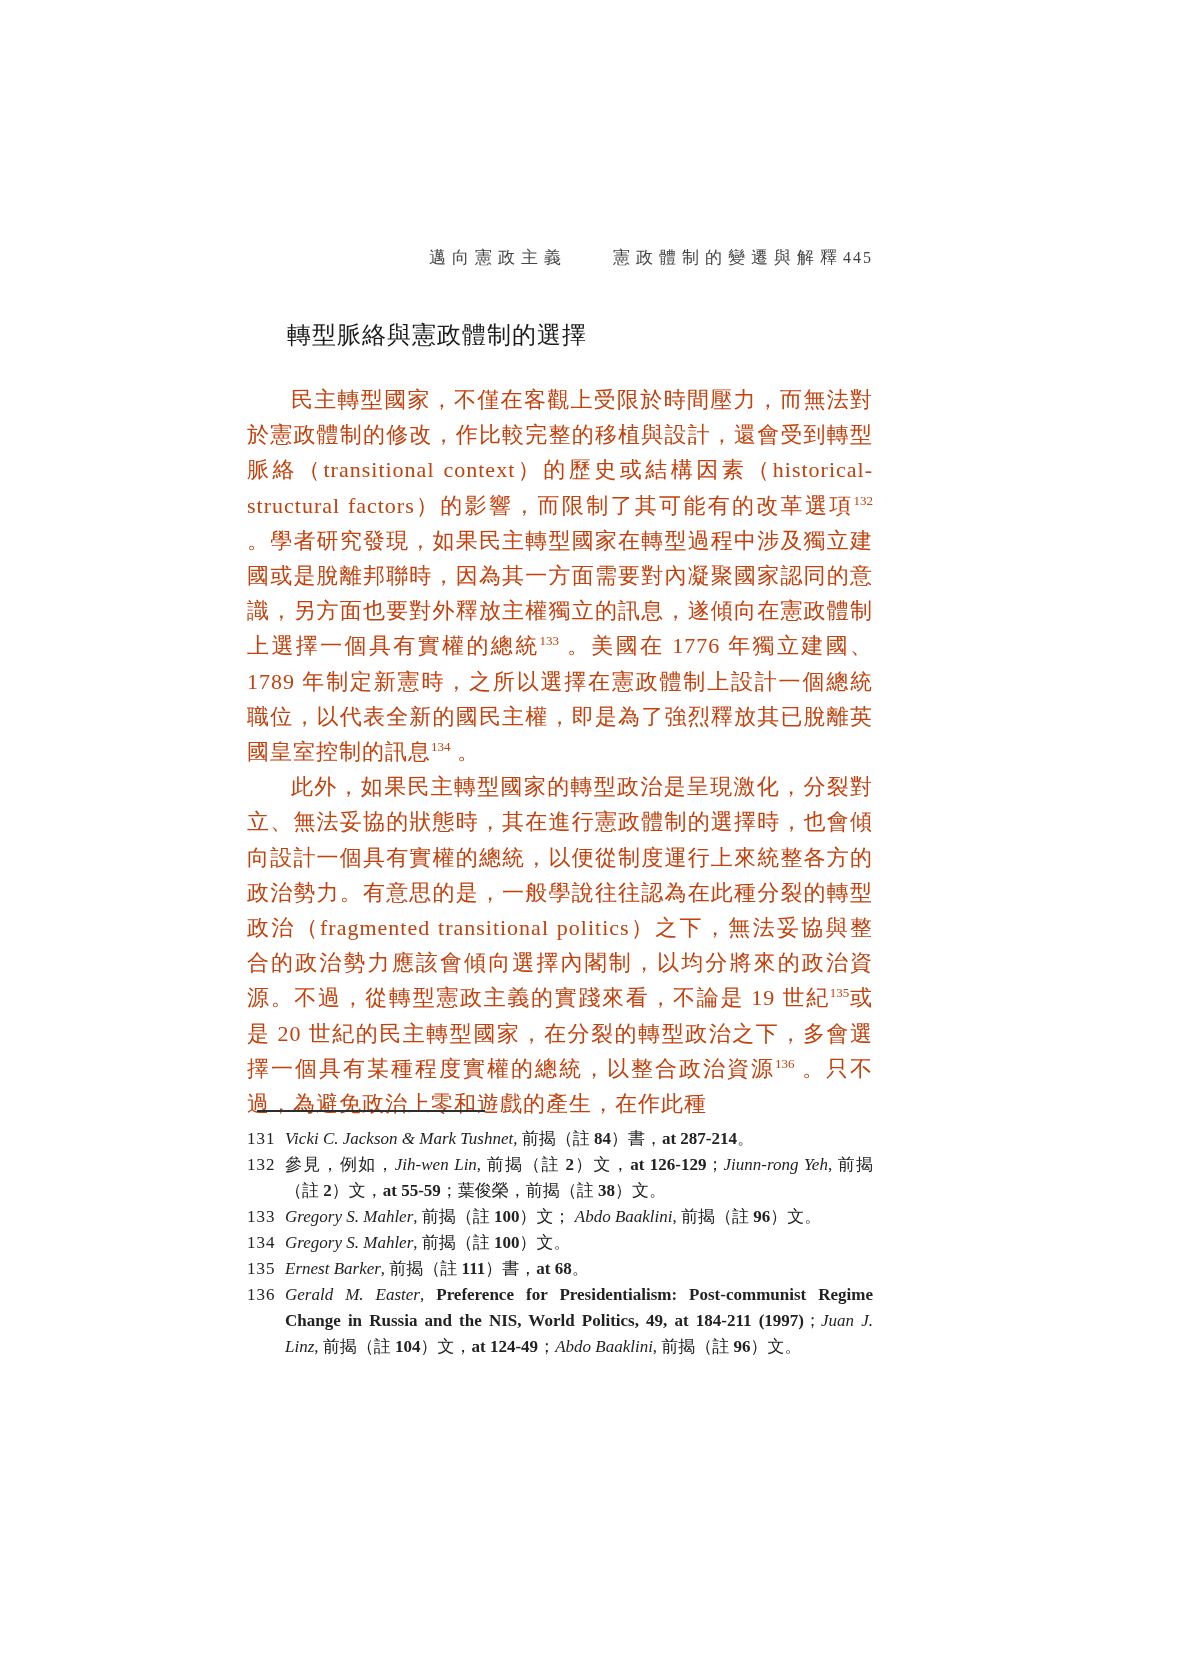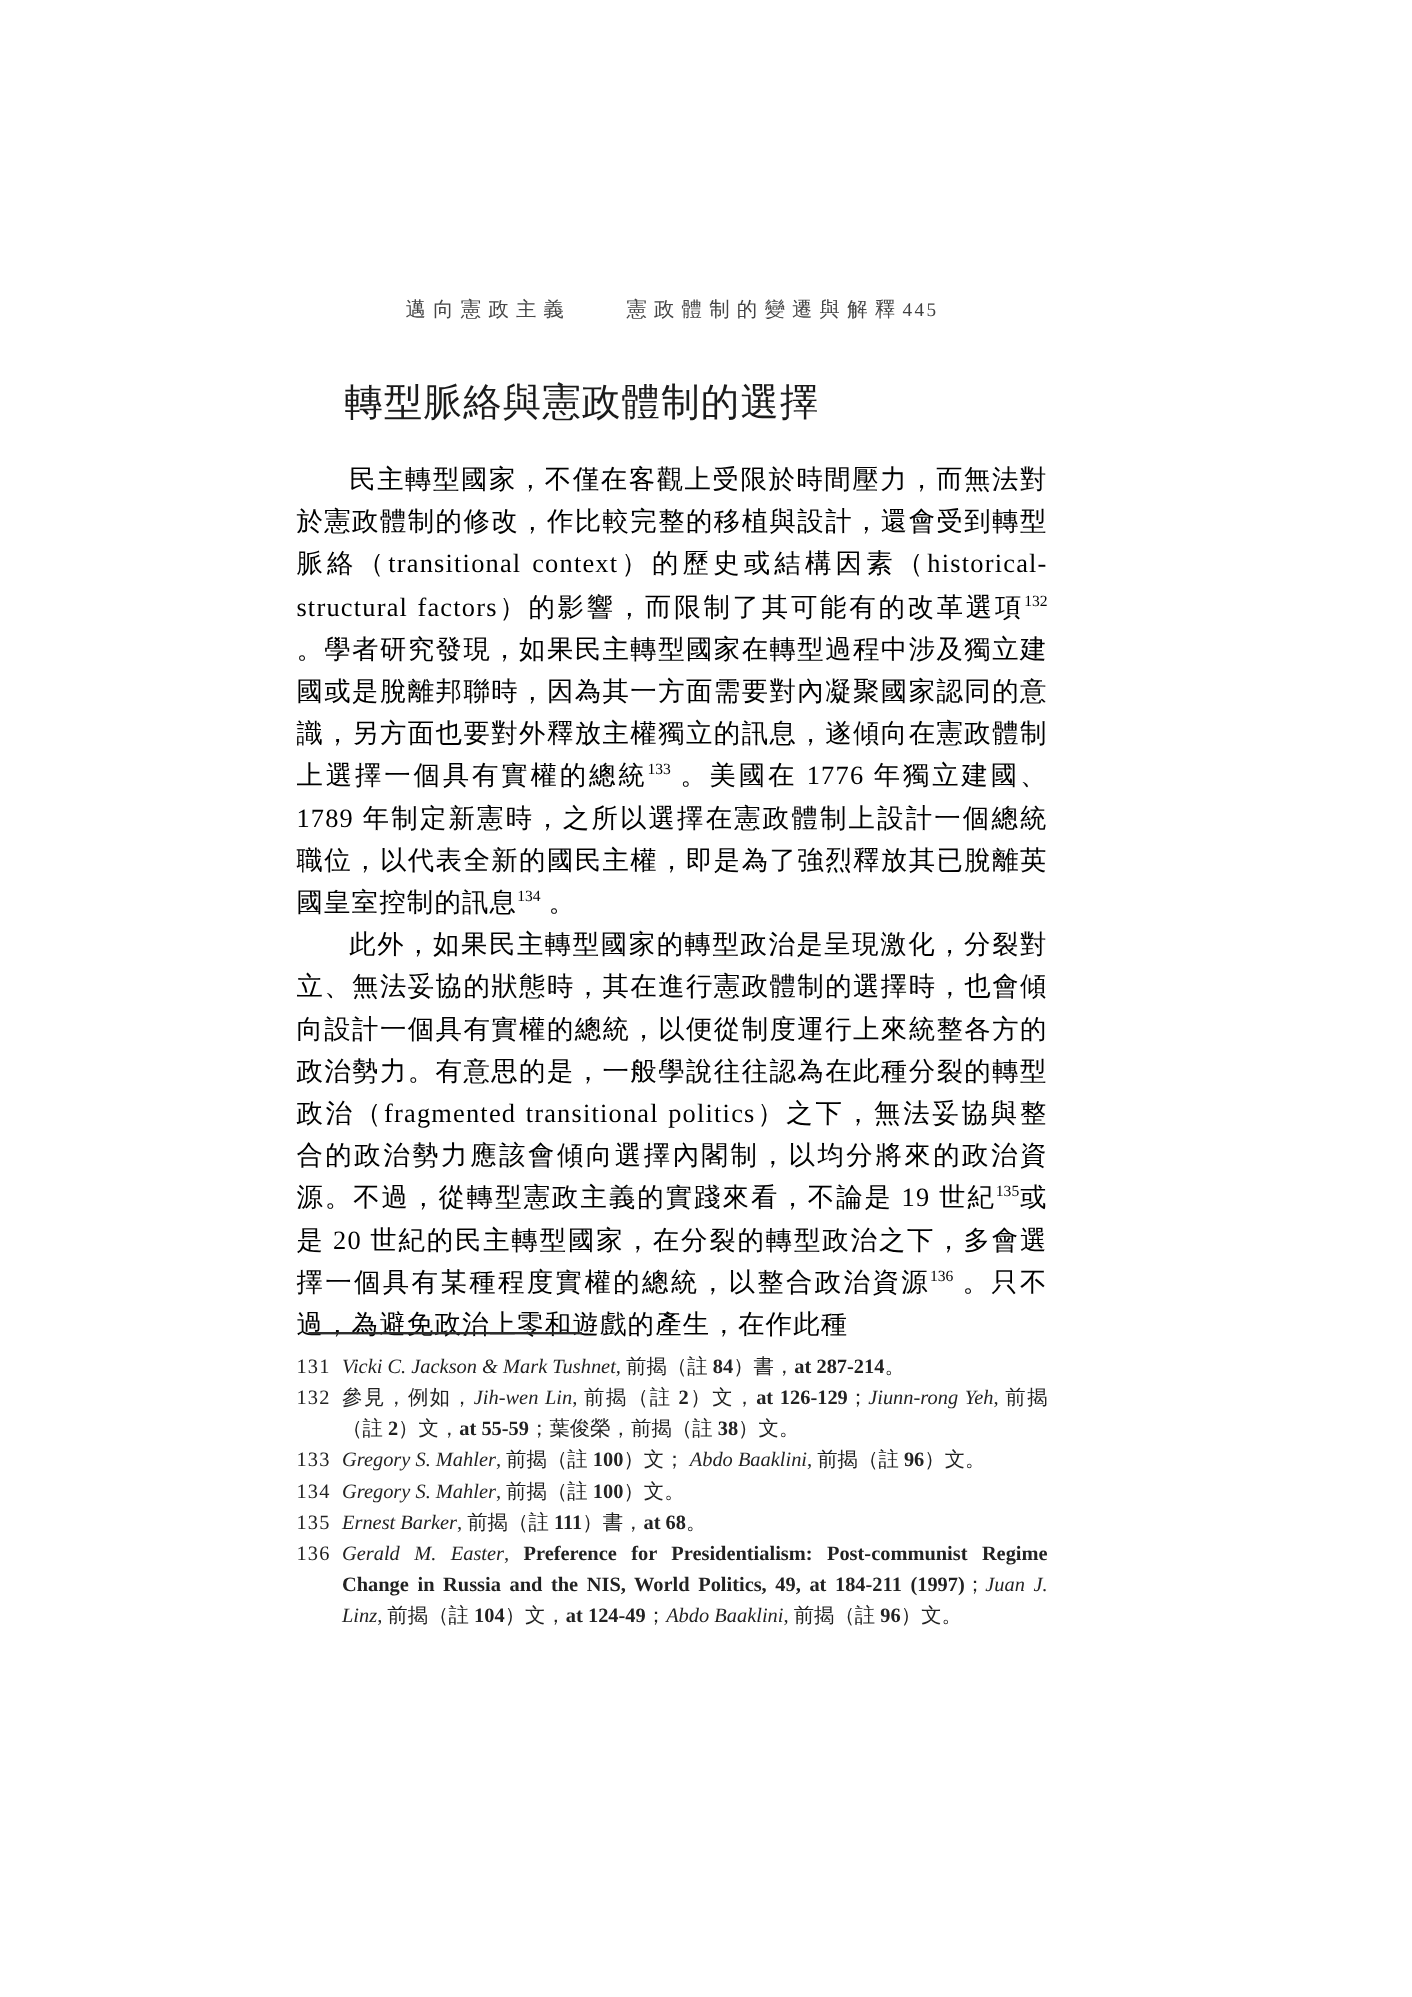--- a/index.html
+++ b/index.html
@@ -27,7 +27,7 @@
     top: 246px;
     width: 626px;
     display: flex;
-    justify-content: center;
+    justify-content: flex-end;
     align-items: baseline;
     font-size: 17px;
     color: #454545;

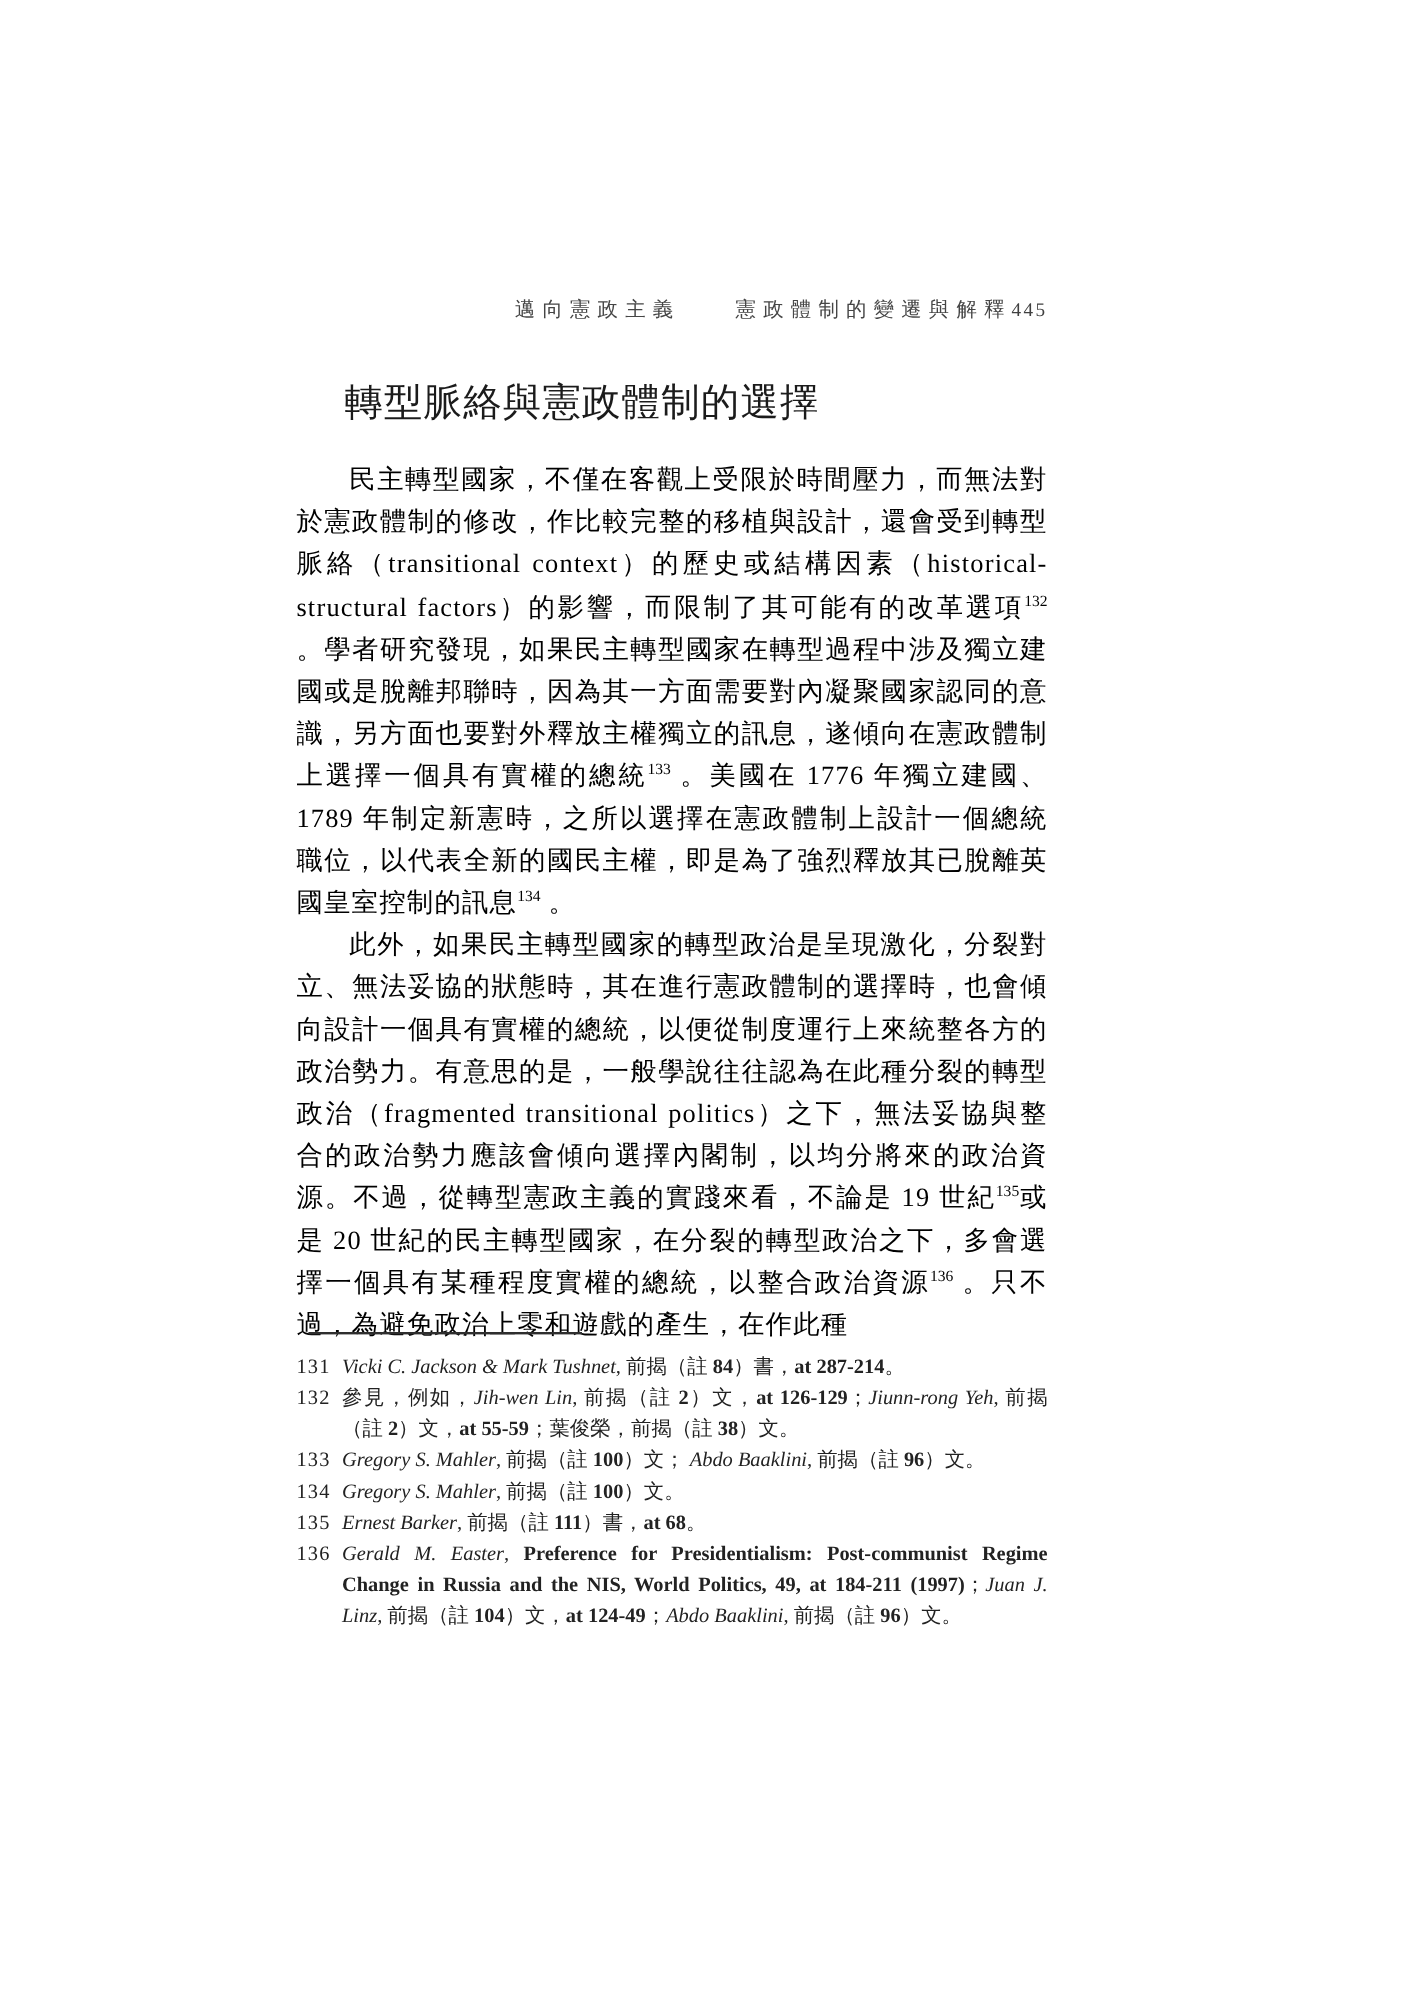--- a/index.html
+++ b/index.html
@@ -56,7 +56,7 @@
   }
   .section-heading {
     margin: 18px 0 30px 40px;
-    font-size: 32px;
+    font-size: 24px;
     font-weight: normal;
     line-height: 34px;
     letter-spacing: 1px;

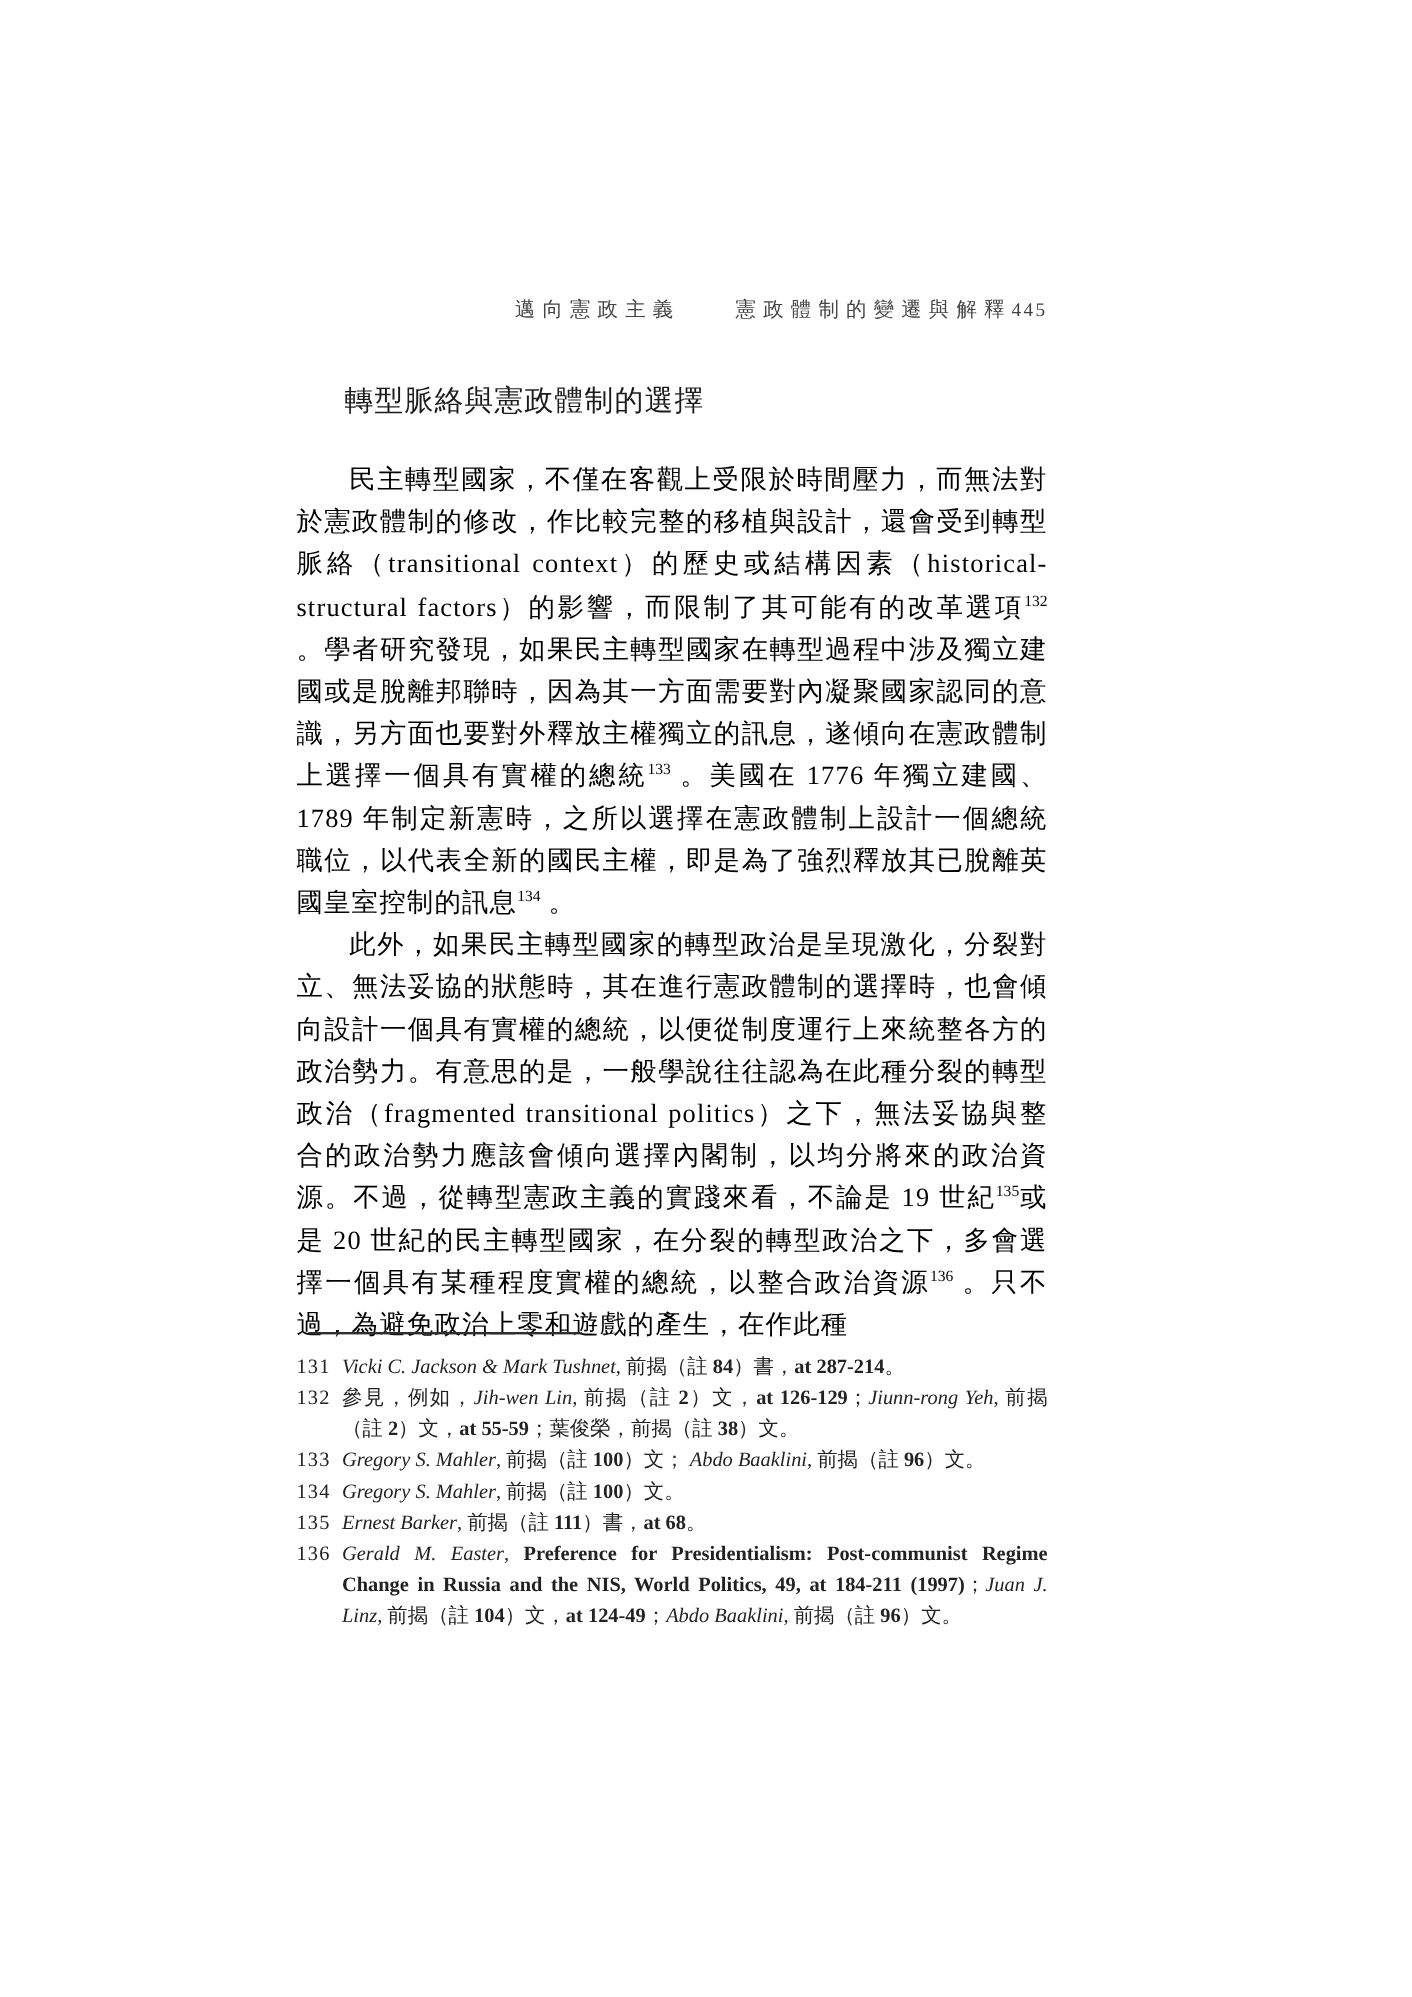--- a/index.html
+++ b/index.html
@@ -70,7 +70,7 @@
     text-align: justify;
     text-indent: 2em;
     letter-spacing: 1px;
-    color: #000000;
+    color: #c2410c;
   }
   sup.fn-ref {
     font-size: 13px;

